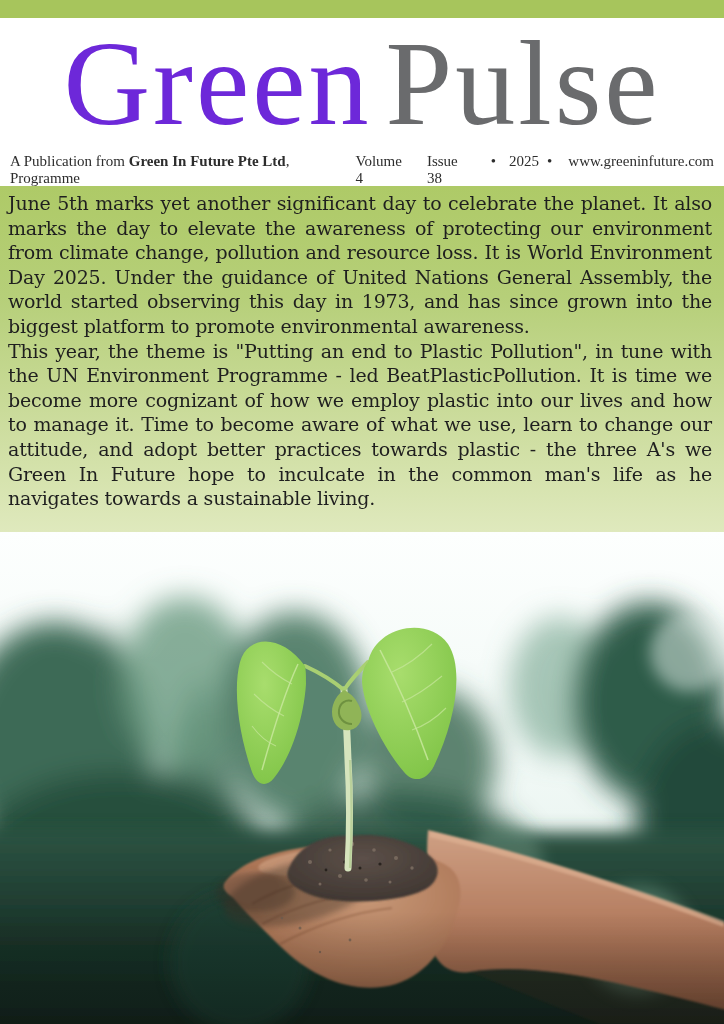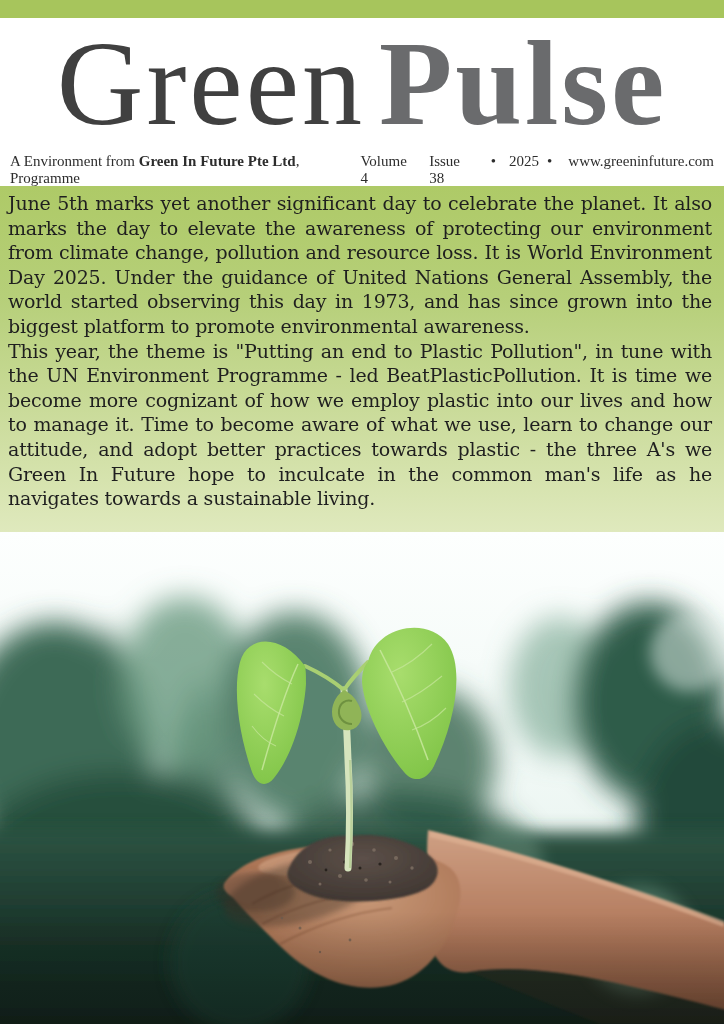--- a/index.html
+++ b/index.html
@@ -18,7 +18,7 @@
     font-size:120px;line-height:112px;font-weight:normal;
     letter-spacing:3px;white-space:nowrap;
   }
-  .t-green{color:#404040;}
+  .t-green{color:#6d28d9;}
   .t-gray{color:#6a6b6d;margin-left:14px;font-weight:bold;}
   .pub-line{
     position:absolute;top:153px;left:10px;width:704px;

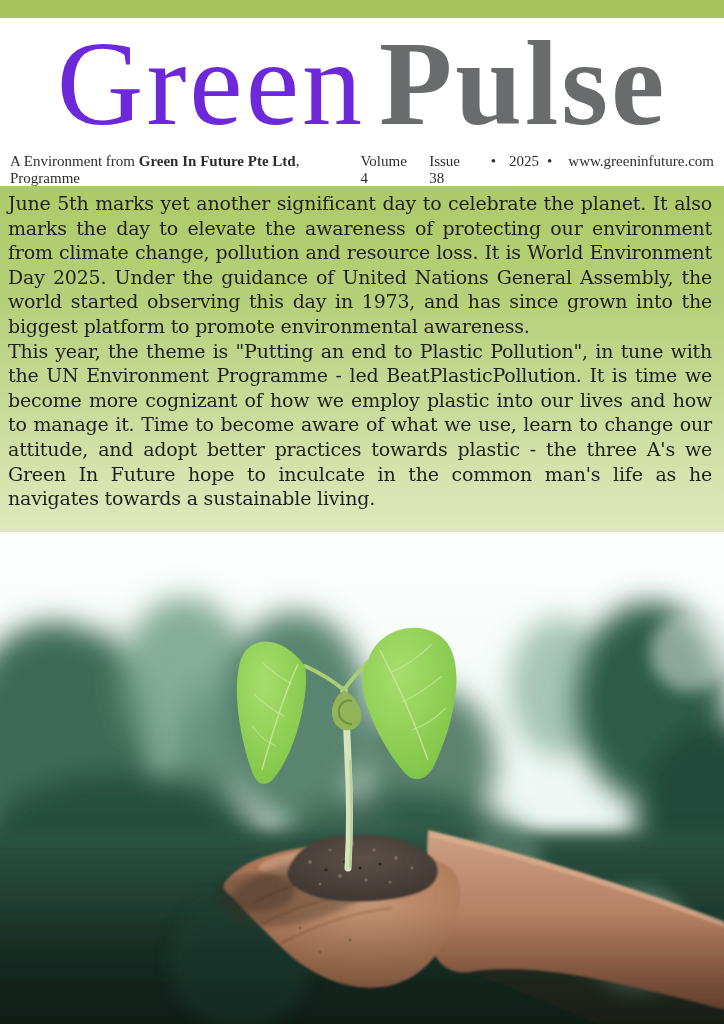--- a/index.html
+++ b/index.html
@@ -19,7 +19,7 @@
     letter-spacing:3px;white-space:nowrap;
   }
   .t-green{color:#6d28d9;}
-  .t-gray{color:#6a6b6d;margin-left:14px;font-weight:bold;}
+  .t-gray{color:#6a6b6d;margin-left:14px;}
   .pub-line{
     position:absolute;top:153px;left:10px;width:704px;
     display:flex;justify-content:space-between;align-items:baseline;

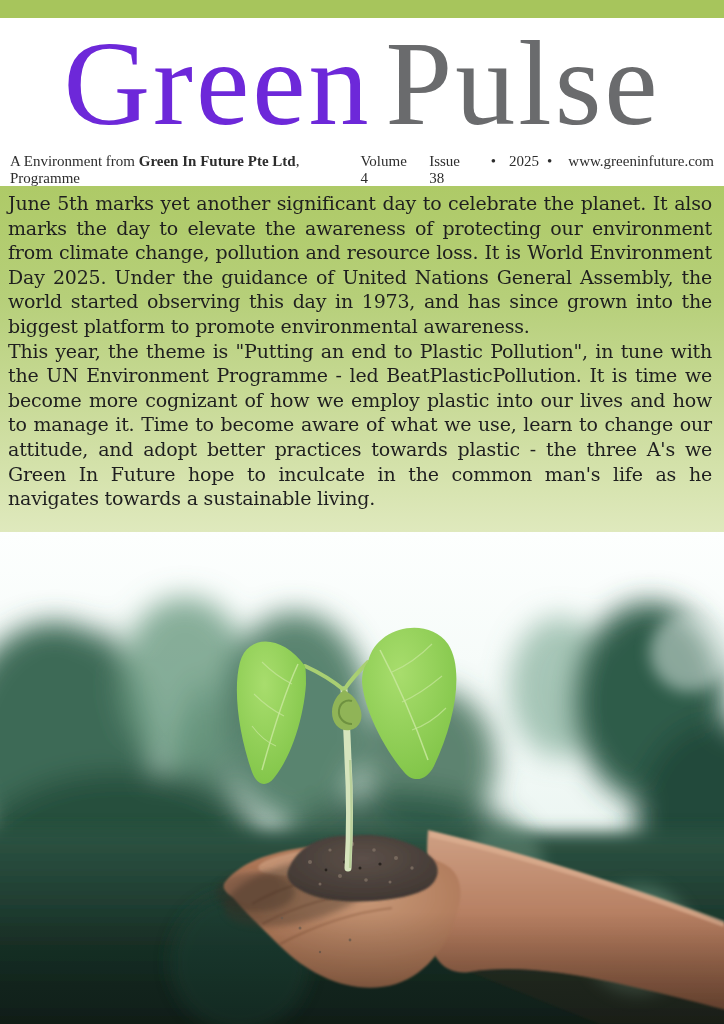--- a/index.html
+++ b/index.html
@@ -56,7 +56,7 @@
   <h1 class="masthead-title"><span class="t-green">Green</span><span class="t-gray">Pulse</span></h1>
 
   <div class="pub-line">
-    <div class="pub-left"><span>A Environment from </span><b>Green In Future Pte Ltd</b><span>, Programme</span></div>
+    <div class="pub-left"><span>A Publication from </span><b>Green In Future Pte Ltd</b><span>, Programme</span></div>
     <div class="pub-right">
       <span>Volume 4</span>
       <span class="gap-s">Issue 38</span>

